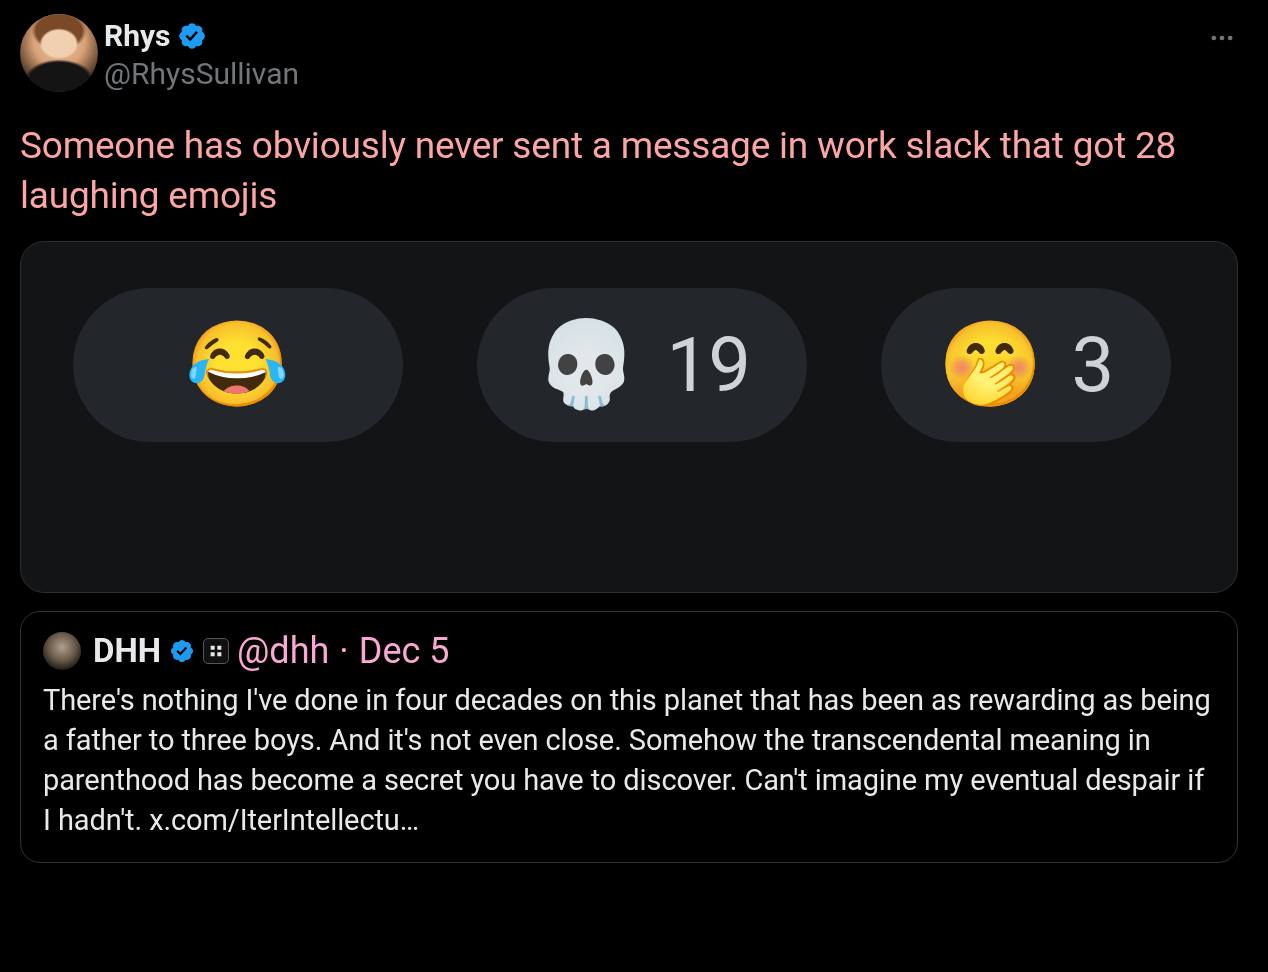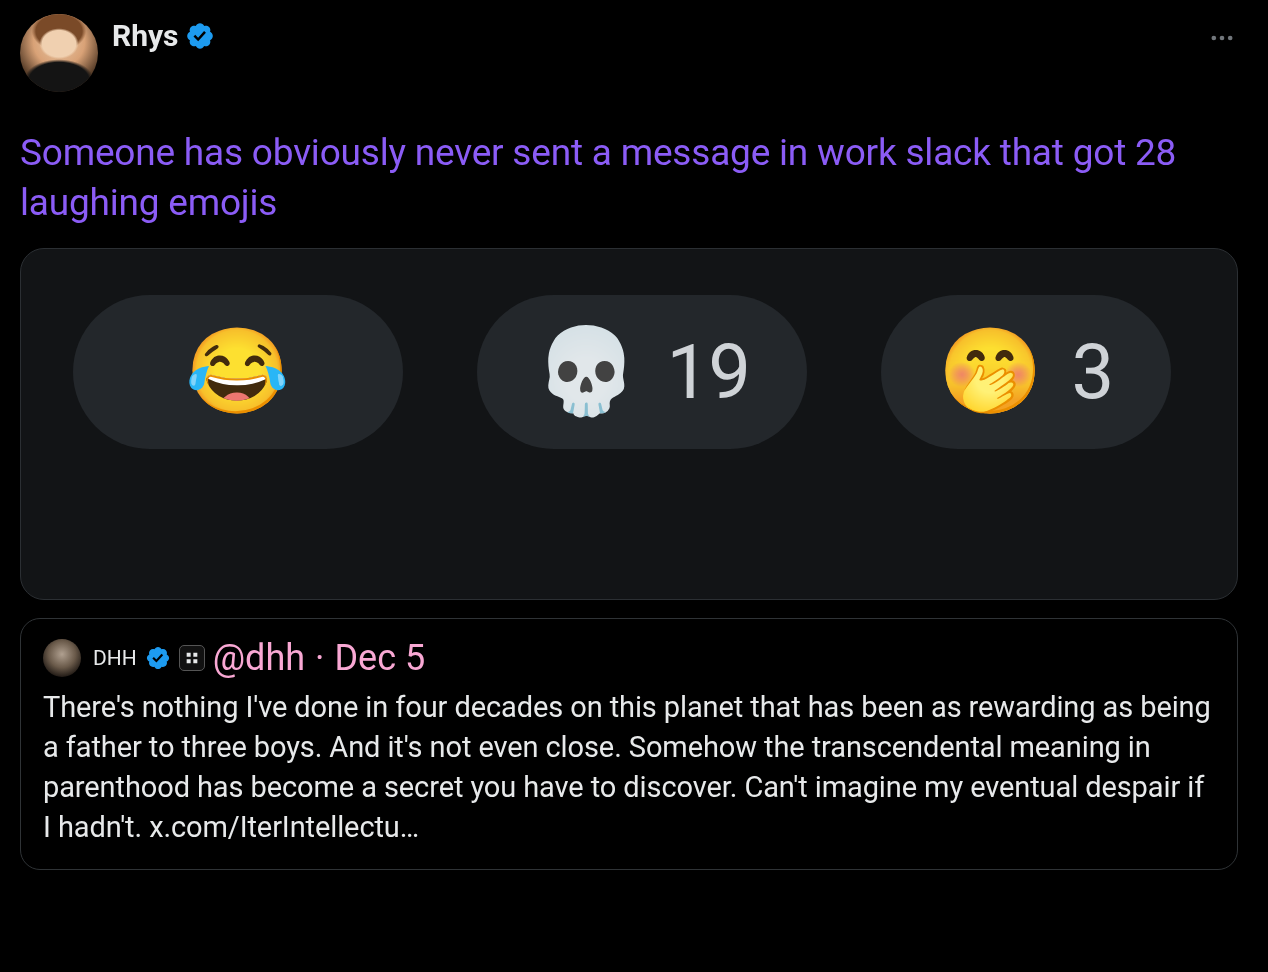--- a/index.html
+++ b/index.html
@@ -18,7 +18,7 @@
   .header-row {
     display: flex;
     align-items: flex-start;
-    gap: 14px;
+    gap: 6px;
   }
   .avatar {
     width: 78px;

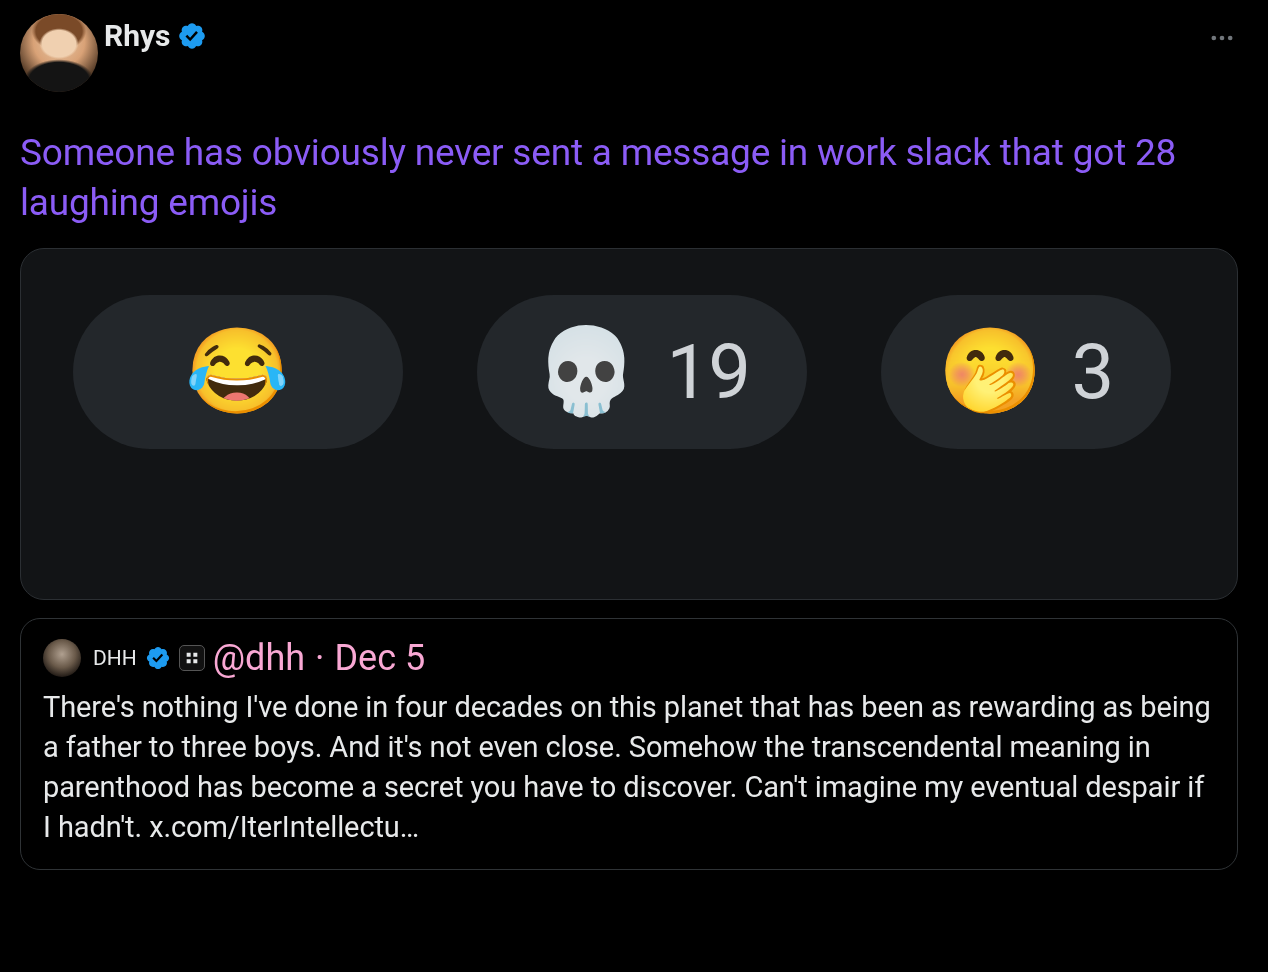--- a/index.html
+++ b/index.html
@@ -162,6 +162,7 @@
           <path d="M22.25 12c0-1.43-.88-2.67-2.19-3.34.46-1.39.2-2.9-.81-3.91s-2.52-1.27-3.91-.81c-.66-1.31-1.91-2.19-3.34-2.19s-2.67.88-3.33 2.19c-1.4-.46-2.91-.2-3.92.81s-1.26 2.52-.8 3.91c-1.31.67-2.2 1.91-2.2 3.34s.89 2.67 2.2 3.34c-.46 1.39-.21 2.9.8 3.91s2.52 1.26 3.91.81c.67 1.31 1.91 2.19 3.34 2.19s2.68-.88 3.34-2.19c1.39.45 2.9.2 3.91-.81s1.27-2.52.81-3.91c1.31-.67 2.19-1.91 2.19-3.34zm-11.71 4.2L6.8 12.46l1.41-1.42 2.26 2.26 4.8-5.23 1.47 1.36-6.2 6.77z"></path>
         </svg>
       </div>
+      <span class="handle">@RhysSullivan</span>
     </div>
   </div>
 

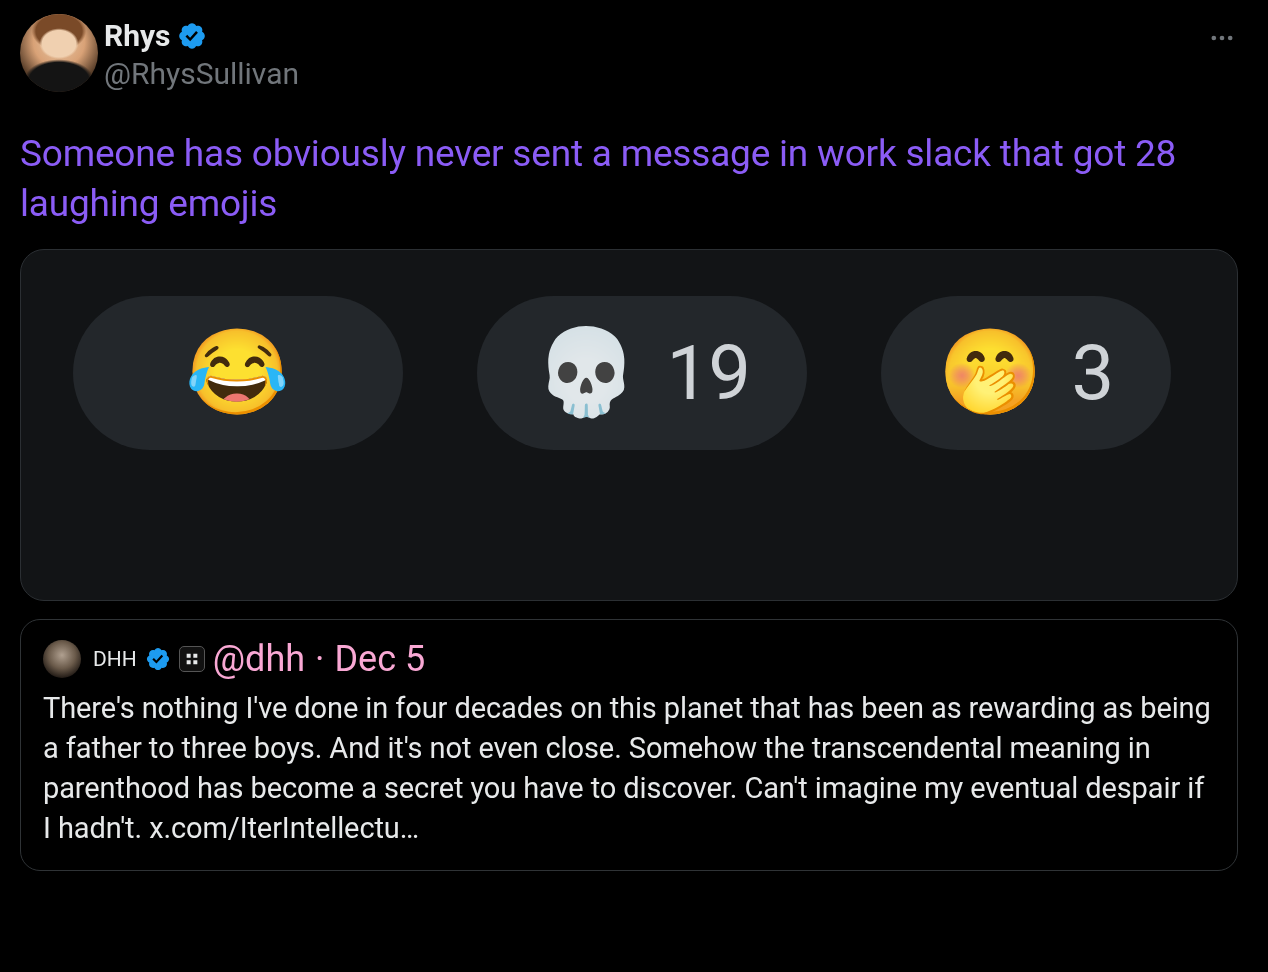--- a/index.html
+++ b/index.html
@@ -61,8 +61,8 @@
   .tweet-text {
     font-size: 37px;
     line-height: 1.35;
-    color: #8b5cf6;
-    margin-top: 36px;
+    color: #fca5a5;
+    margin-top: 28px;
     letter-spacing: -0.2px;
   }
 

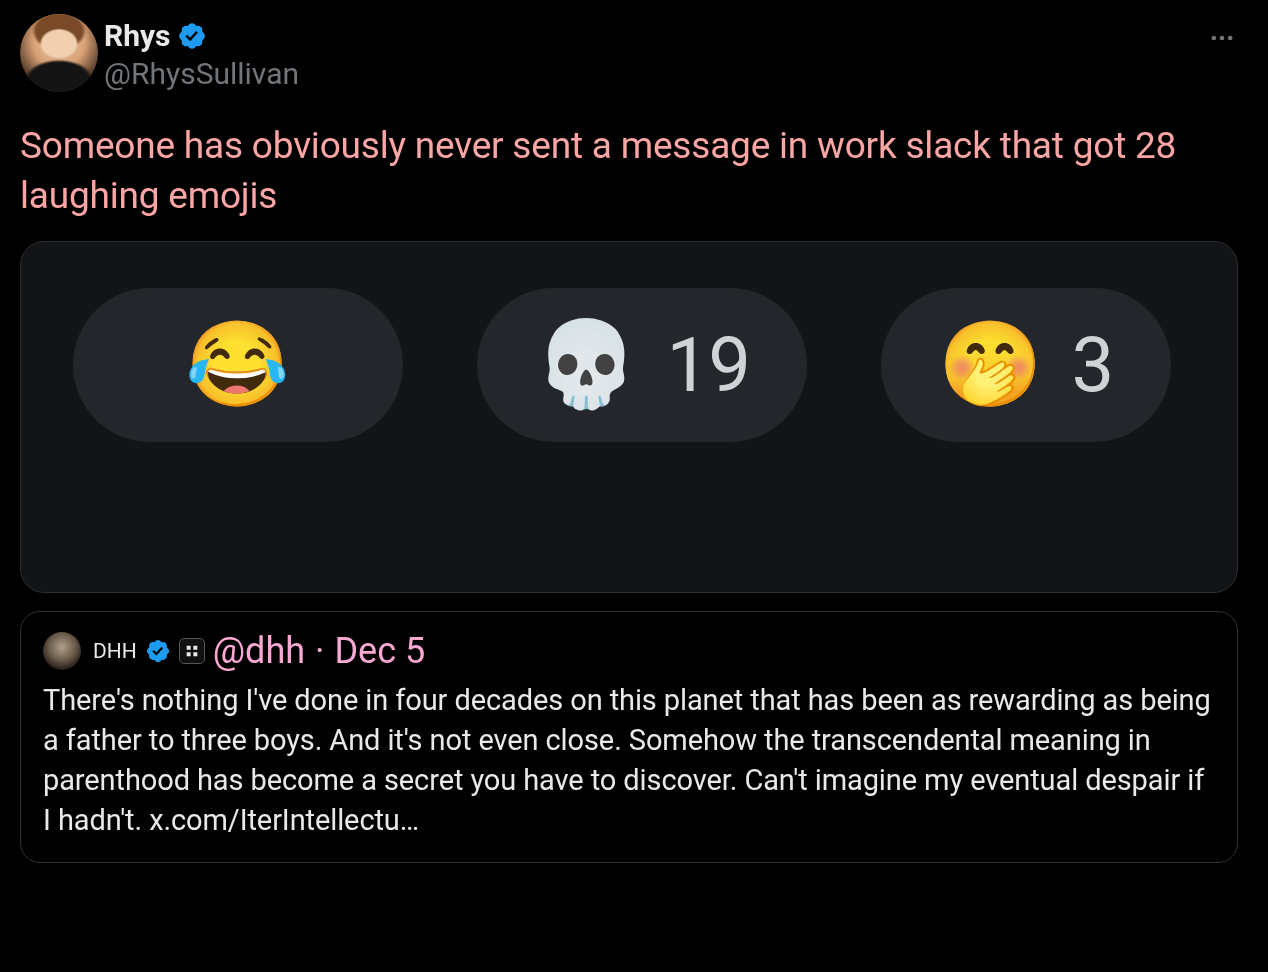--- a/index.html
+++ b/index.html
@@ -119,7 +119,7 @@
     flex-shrink: 0;
     margin-right: 4px;
   }
-  .qt-name { font-size: 21px; font-weight: 400; color: #e7e9ea; }
+  .qt-name { font-size: 33px; font-weight: 700; color: #e7e9ea; }
   .qt-verified { width: 26px; height: 26px; fill: #1d9bf0; flex-shrink: 0; }
   .qt-badge {
     width: 26px; height: 26px;

